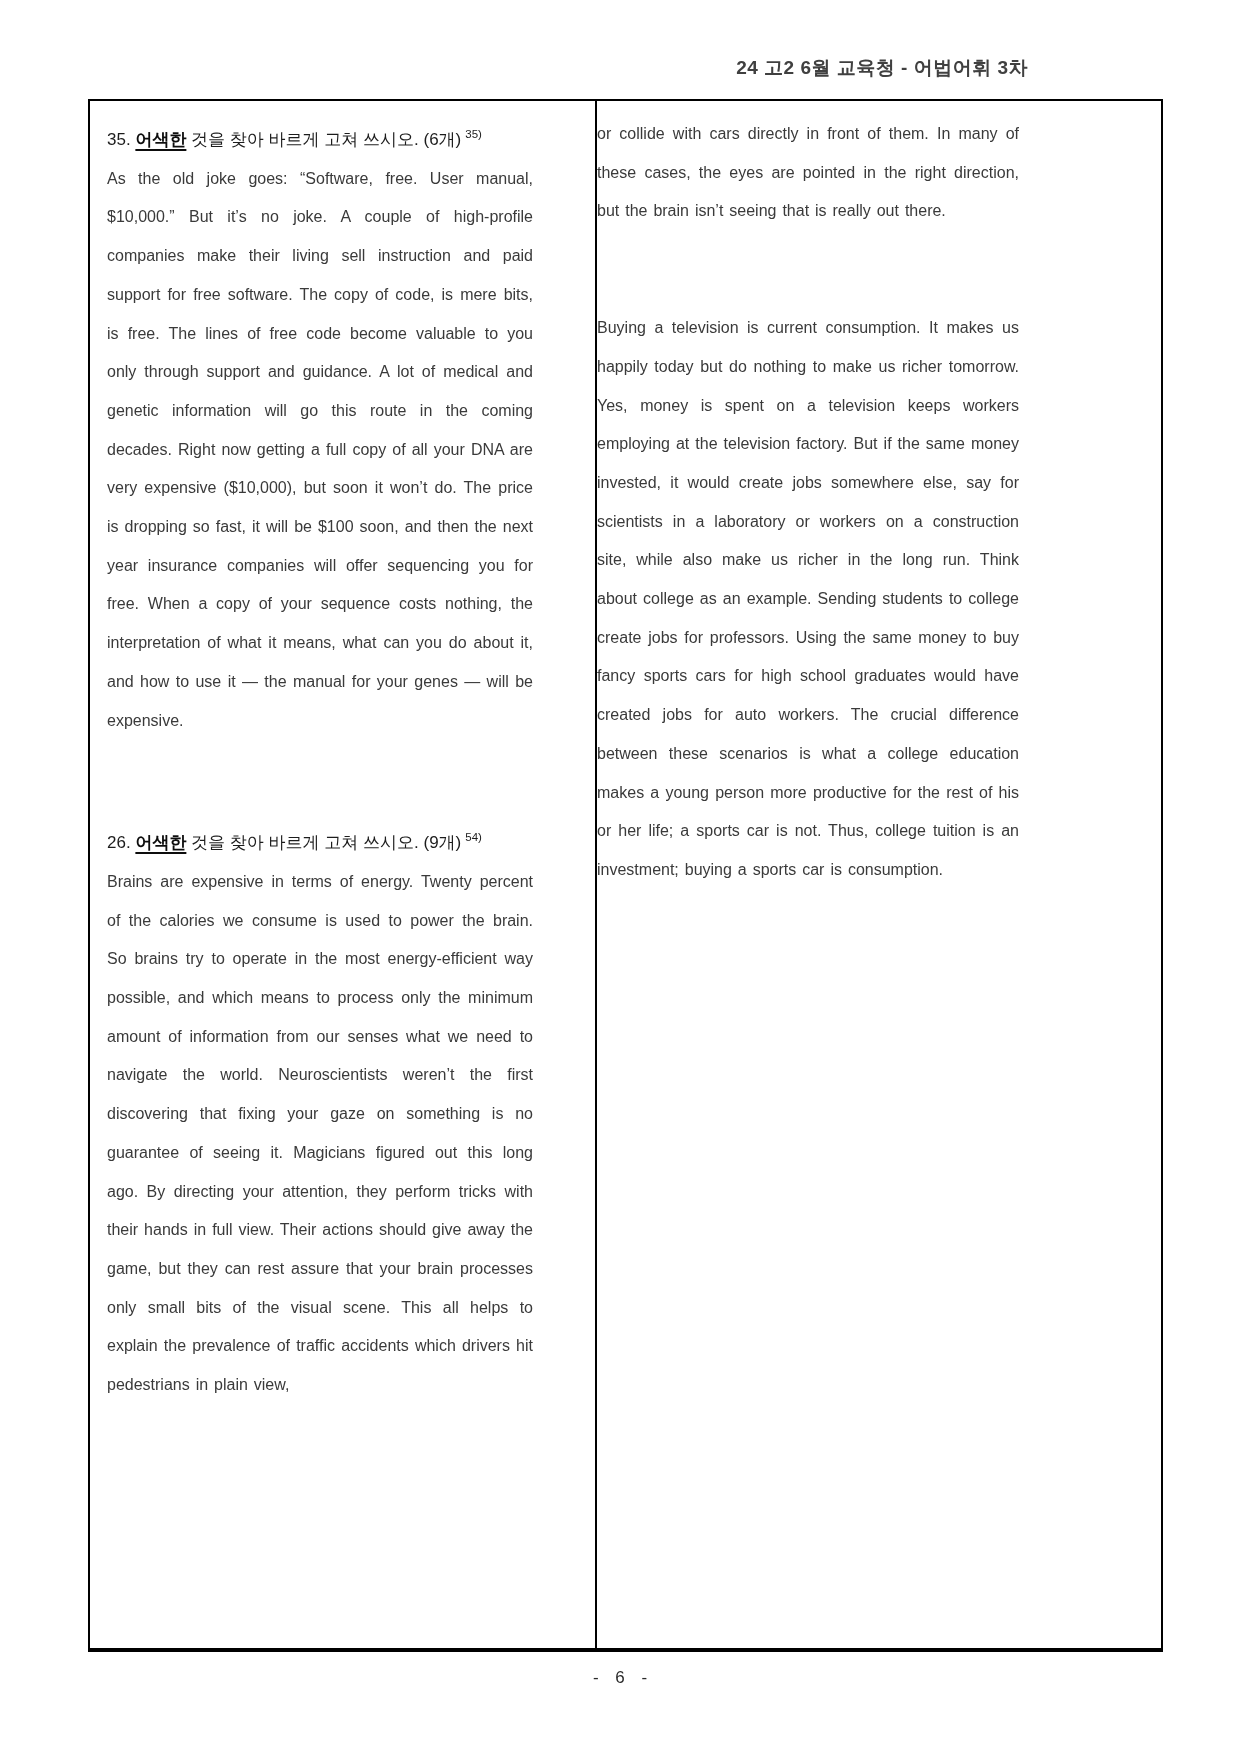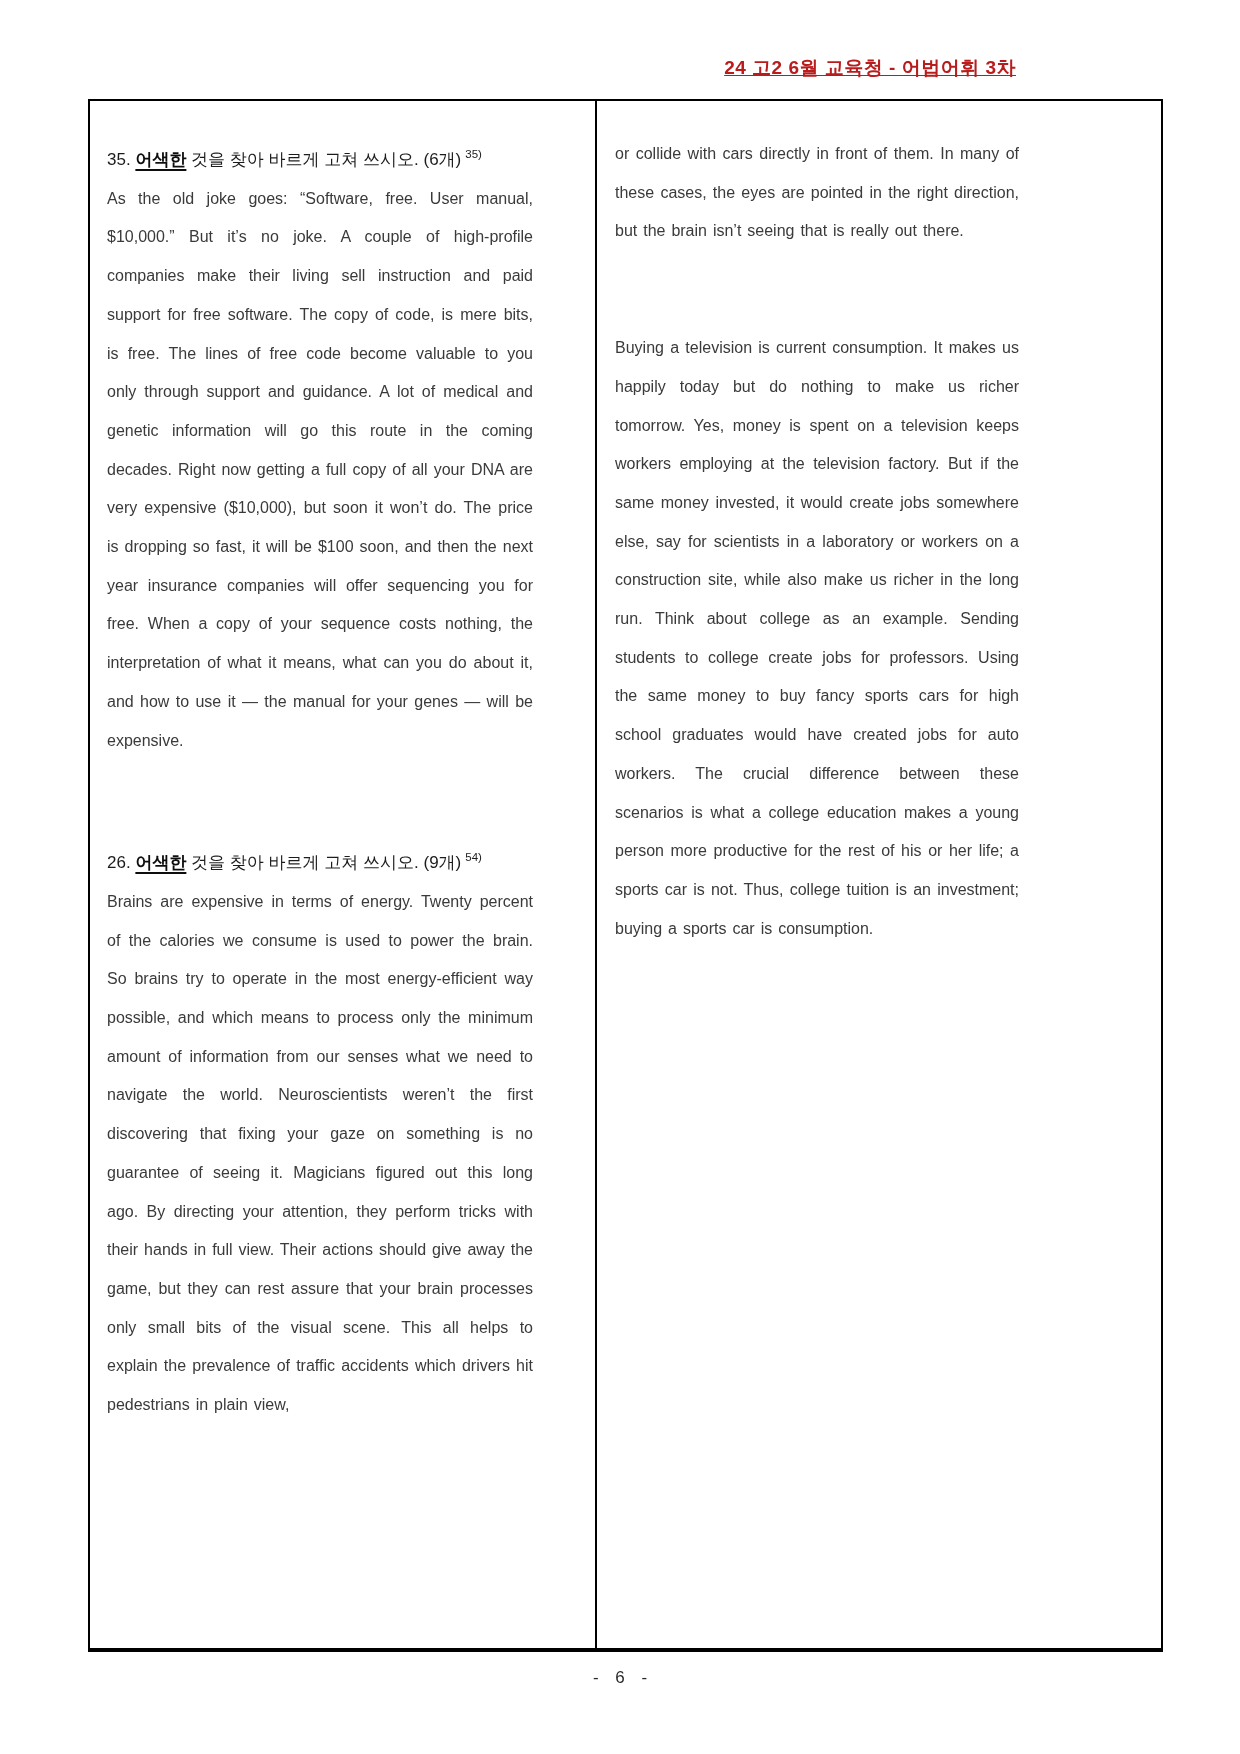--- a/index.html
+++ b/index.html
@@ -19,13 +19,12 @@
   .header-title {
     position: absolute;
     top: 55px;
-    right: 224px;
+    right: 212px;
     font-size: 19px;
     font-weight: bold;
-    color: #b91c1c;
+    color: #404040;
     letter-spacing: 0.5px;
     white-space: nowrap;
-    text-decoration: underline;
   }
   .content-box {
     position: absolute;

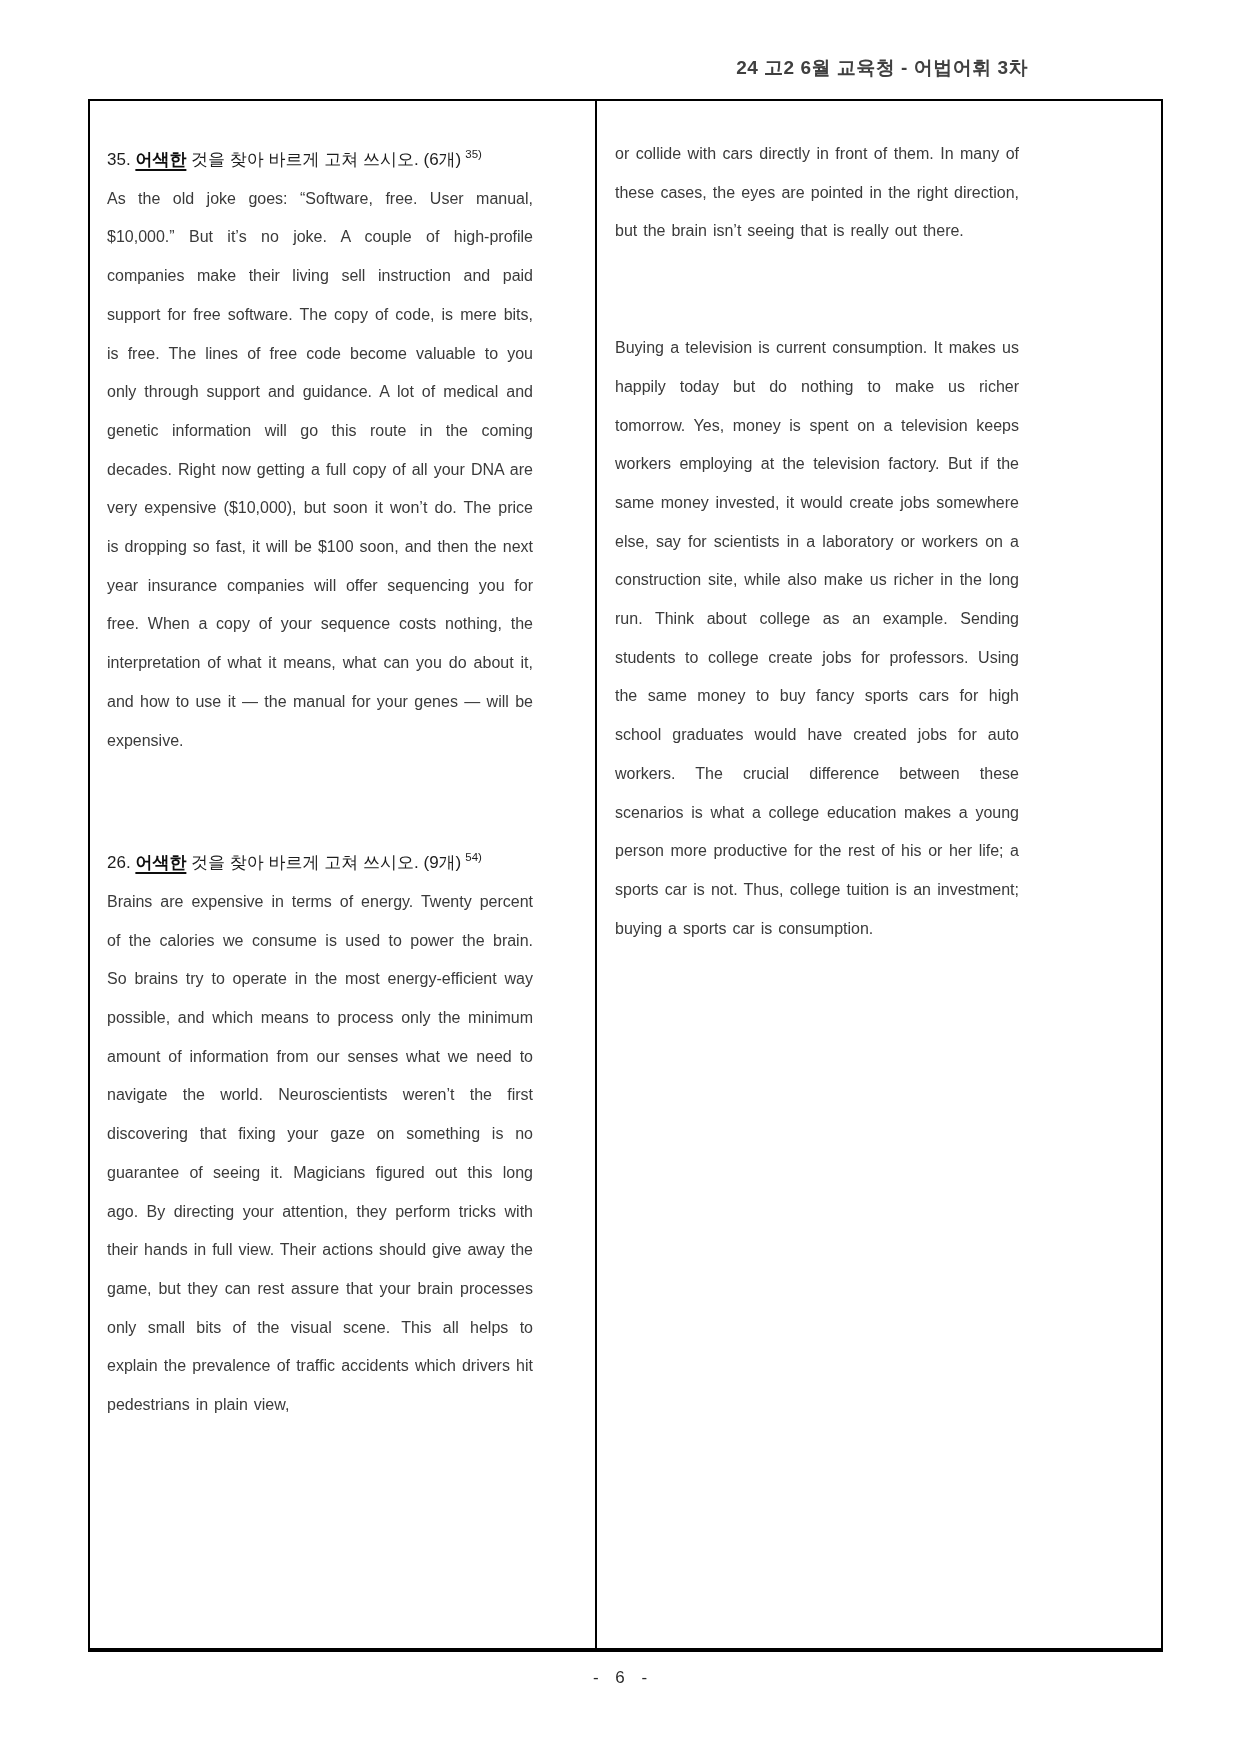--- a/index.html
+++ b/index.html
@@ -41,7 +41,6 @@
   .col {
     box-sizing: border-box;
     padding-top: 14px;
-    margin-top: 20px;
   }
   .col-left {
     width: 505px;

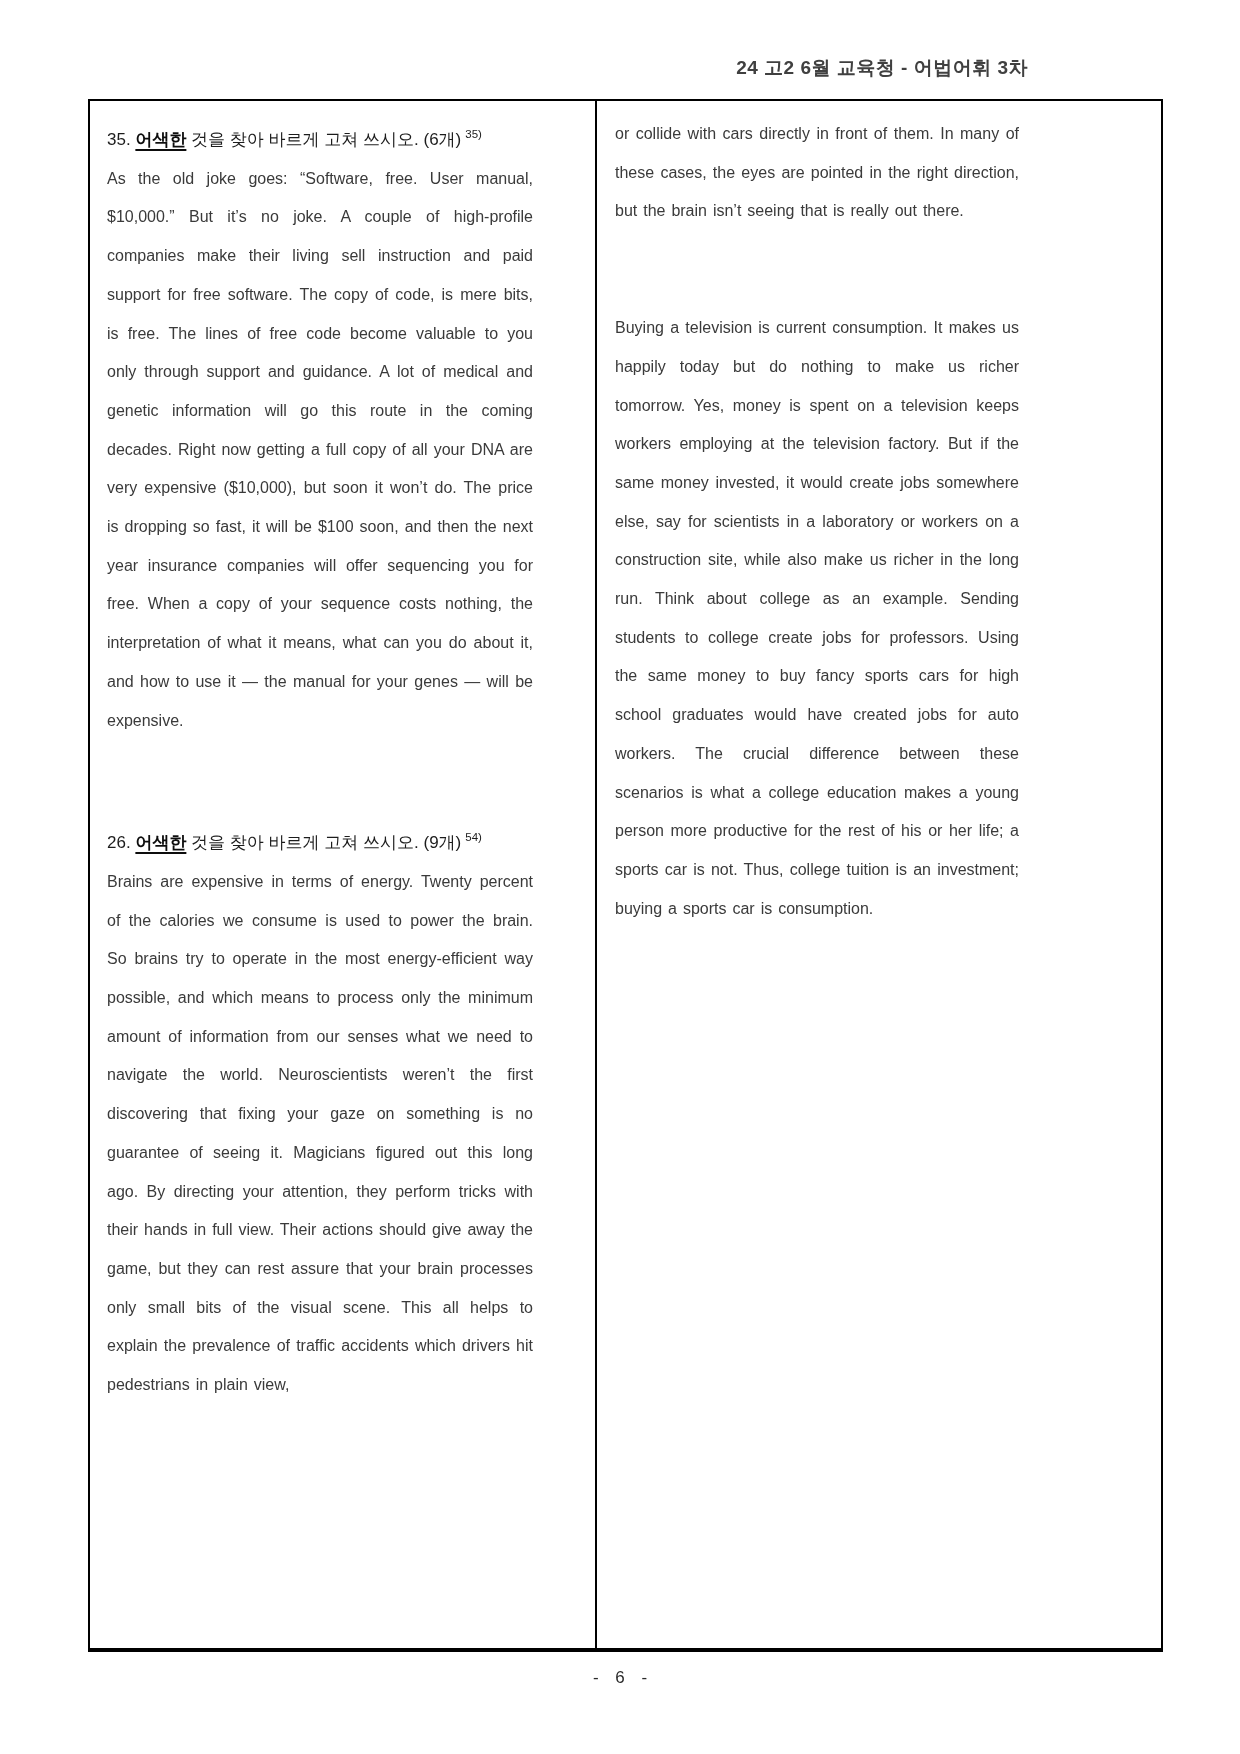--- a/index.html
+++ b/index.html
@@ -54,7 +54,7 @@
   }
   .col-right {
     width: 562px;
-    padding-left: 18px;
+    padding-left: 0;
     padding-right: 140px;
   }
   .question { margin: 0; }

